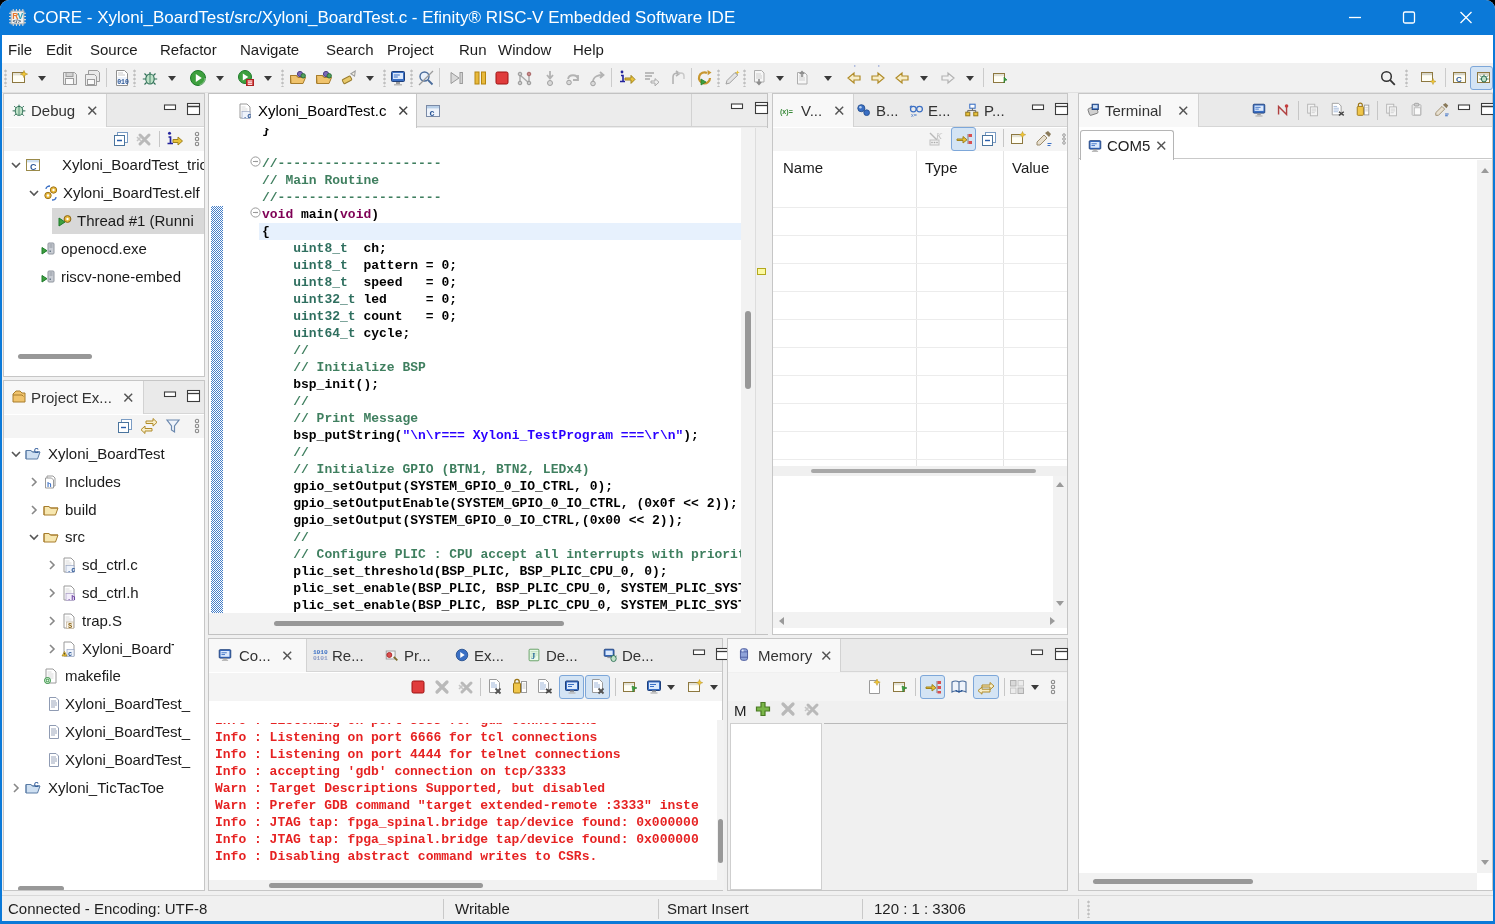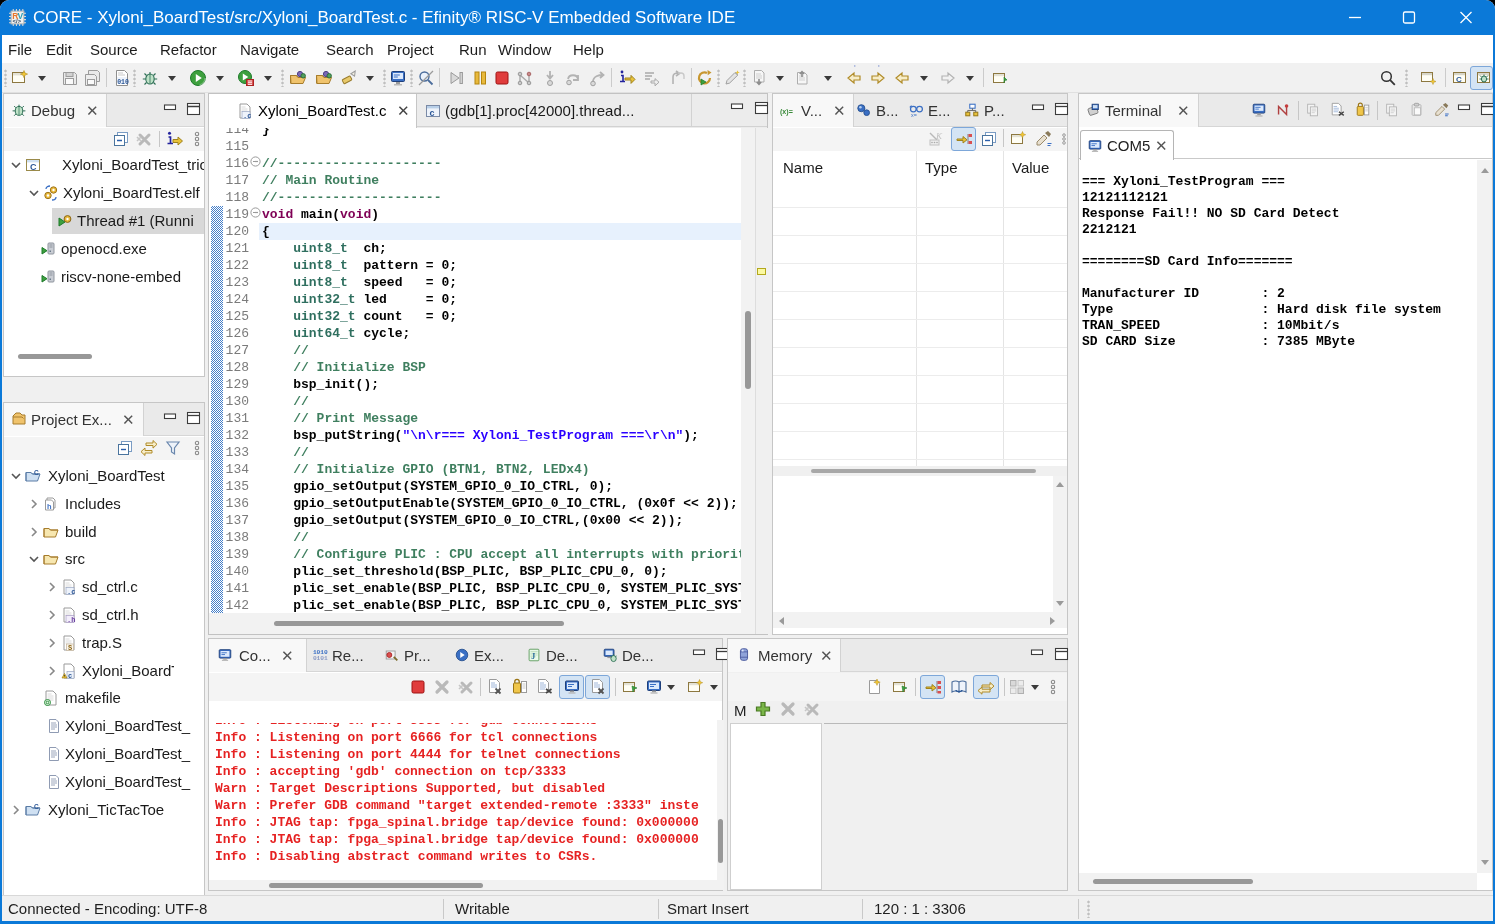--- a/index.html
+++ b/index.html
@@ -868,7 +868,6 @@
           <rect x="2" y="3" width="12" height="2.4" fill="#b8cfe8"></rect>
           <text x="4.5" y="13" font-size="9" font-weight="bold" fill="#2b5797" font-family="Liberation Sans">c</text>
         </svg>
-  <span class="vtl" style="left:28px;color:#1a1a1a">(gdb[1].proc[42000].thread...</span>
 </div>
 <svg class="mm" style="left:520px;top:7px">
         <use href="#vmin"></use>

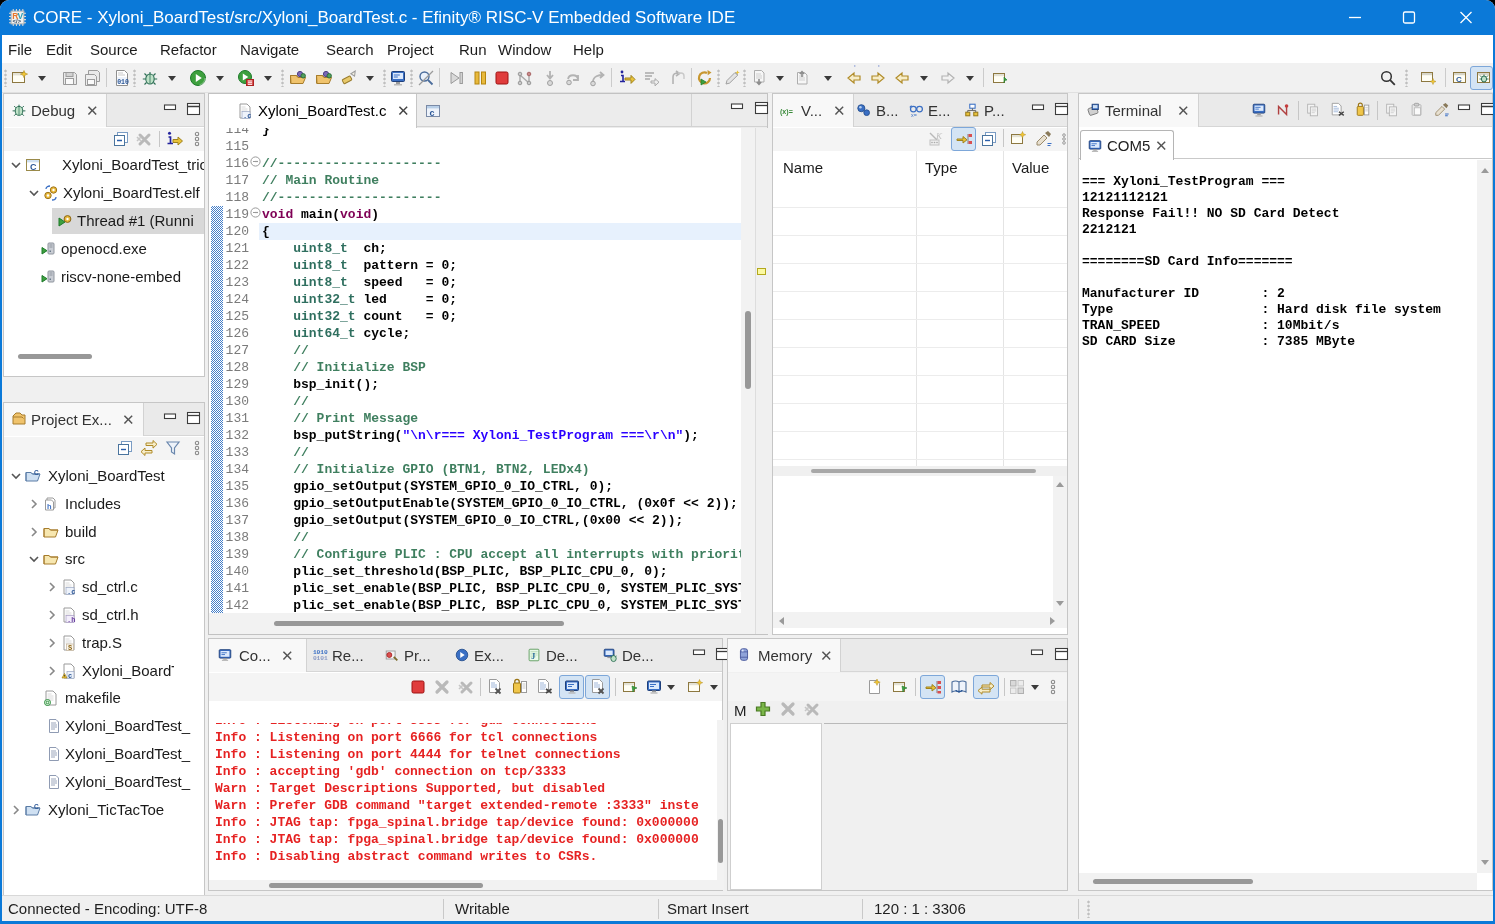--- a/index.html
+++ b/index.html
@@ -878,35 +878,6 @@
 
 <div class="abs" style="left:0;top:34px;width:546px;height:485px;background:#fff;overflow:hidden">
   <div class="abs" style="left:2px;top:77.5px;width:12px;height:407px;background:conic-gradient(#447ec8 25%,#fff 0 50%,#447ec8 0 75%,#fff 0);background-size:2px 2px"></div>
-  <div class="abs mono" style="left:12px;top:-7.5px;width:28px;text-align:right;color:#7b7b7b;font-weight:normal;line-height:17px">114
-115
-116
-117
-118
-119
-120
-121
-122
-123
-124
-125
-126
-127
-128
-129
-130
-131
-132
-133
-134
-135
-136
-137
-138
-139
-140
-141
-142</div>
   <svg class="abs" style="left:41px;top:28px;width:11px;height:11px">
           <circle cx="5.5" cy="5.5" r="4.6" fill="#fff" stroke="#9a9a9a"></circle>
           <path d="M3 5.5h5" stroke="#9a9a9a" stroke-width="1.2"></path>

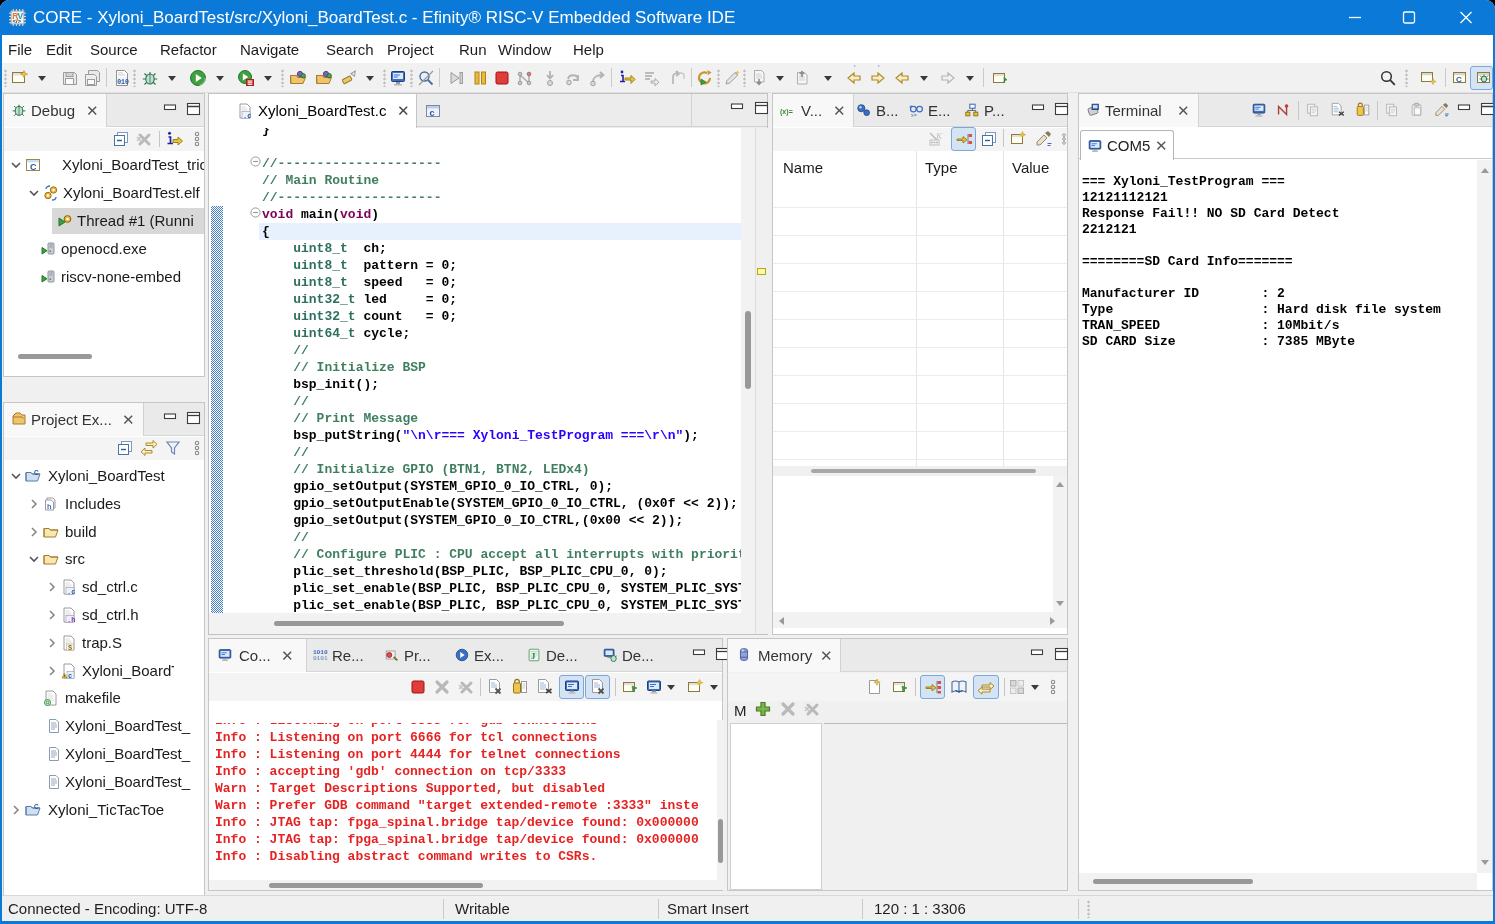--- a/index.html
+++ b/index.html
@@ -1218,19 +1218,6 @@
  <span class="abs" style="left:26px;top:0;line-height:29px;font-size:15px;color:#222">COM5</span>
  <span class="vx" style="left:74px;line-height:29px">✕</span>
 </div>
-<div class="abs" style="left:0;top:66px;width:398px;height:713px;background:#fff;overflow:hidden">
-<div class="abs mono" style="left:3px;top:14px;line-height:16px;color:#000;font-size:13px">=== Xyloni_TestProgram ===
-12121112121
-Response Fail!! NO SD Card Detect
-2212121
-&nbsp;
-========SD Card Info=======
-&nbsp;
-Manufacturer ID        : 2
-Type                   : Hard disk file system
-TRAN_SPEED             : 10Mbit/s
-SD CARD Size           : 7385 MByte</div>
-</div>
 <div class="sbt" style="left:398px;top:66px;width:15px;height:713px"></div>
 <svg class="abs" style="left:401px;top:72px;width:10px;height:8px">
         <path d="M1 7l4-5 4 5z" fill="#9a9a9a"></path>

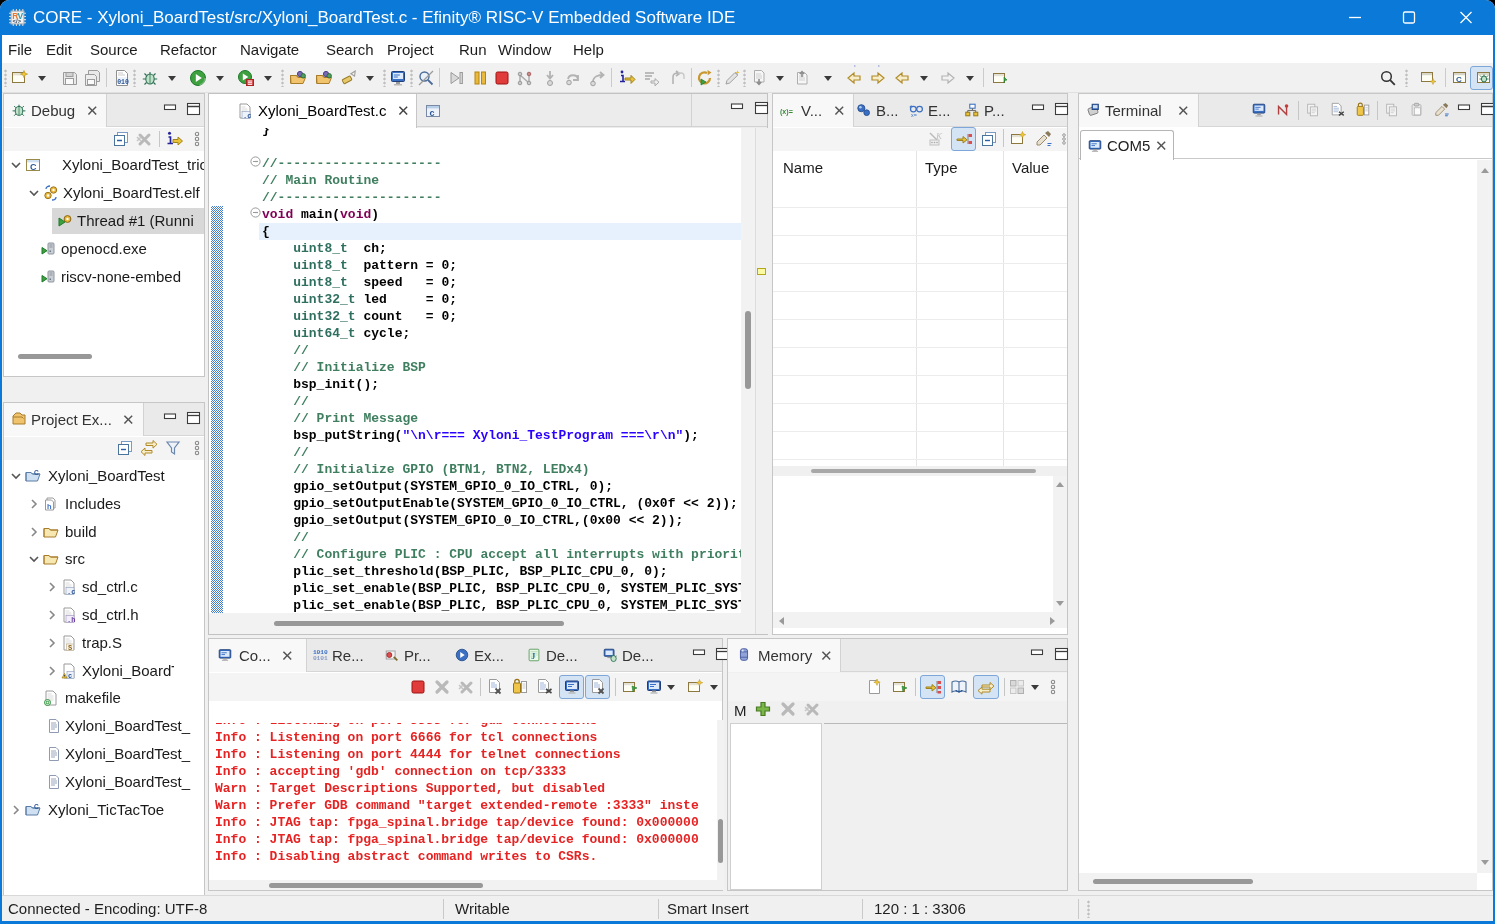--- a/index.html
+++ b/index.html
@@ -713,7 +713,7 @@
 </div>
 </div>
 
-<div class="panel" style="left:3px;top:402px;width:202px;height:511px">
+<div class="panel" style="left:3px;top:380px;width:202px;height:511px">
 <div class="vhead"></div>
 <div class="vtab" style="width:140px">
         <svg class="tico" style="left:7px;top:8px">

